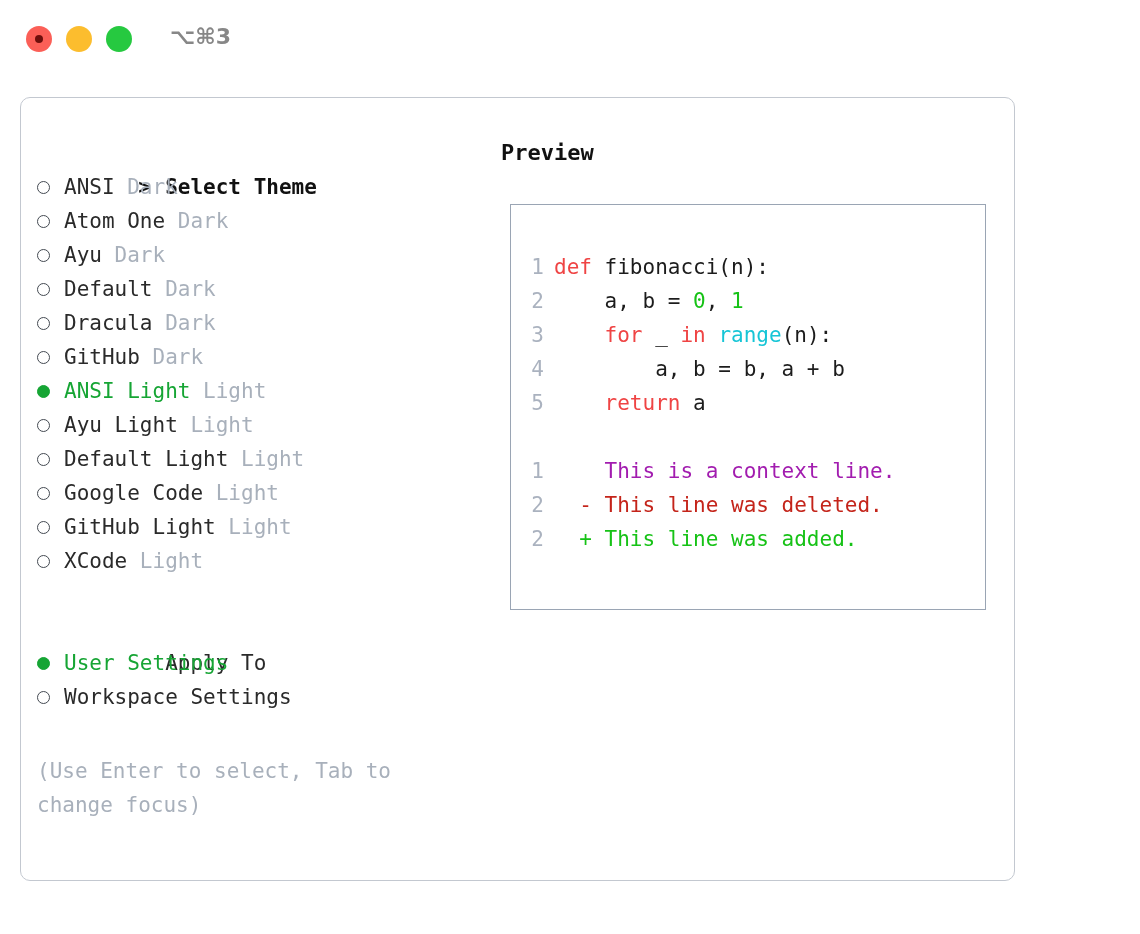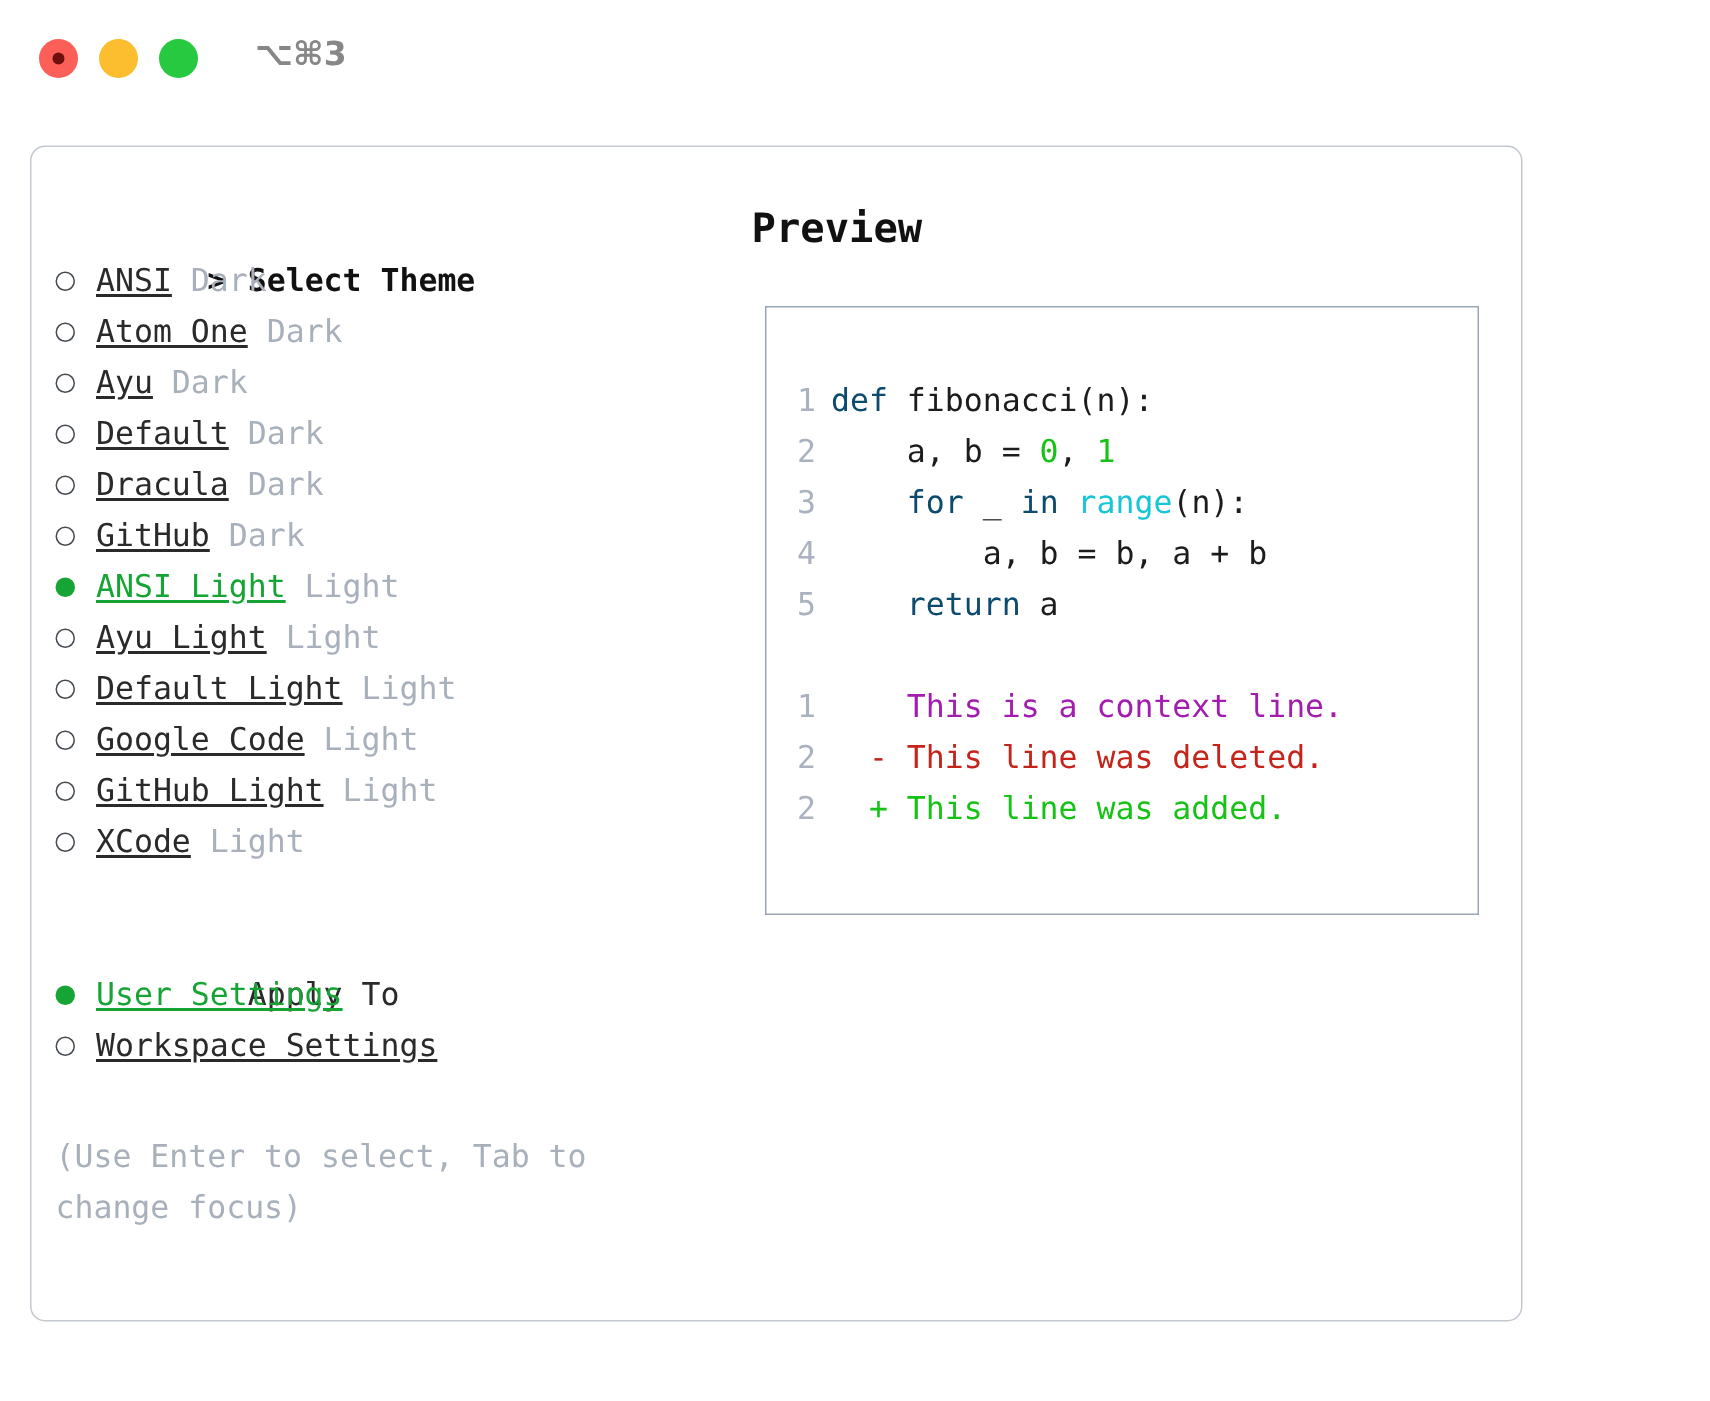--- a/index.html
+++ b/index.html
@@ -150,7 +150,7 @@
   }
 
   #preview-title {
-    font-size: 27px;
+    font-size: 22px;
     font-weight: bold;
     color: #111111;
     line-height: 34px;

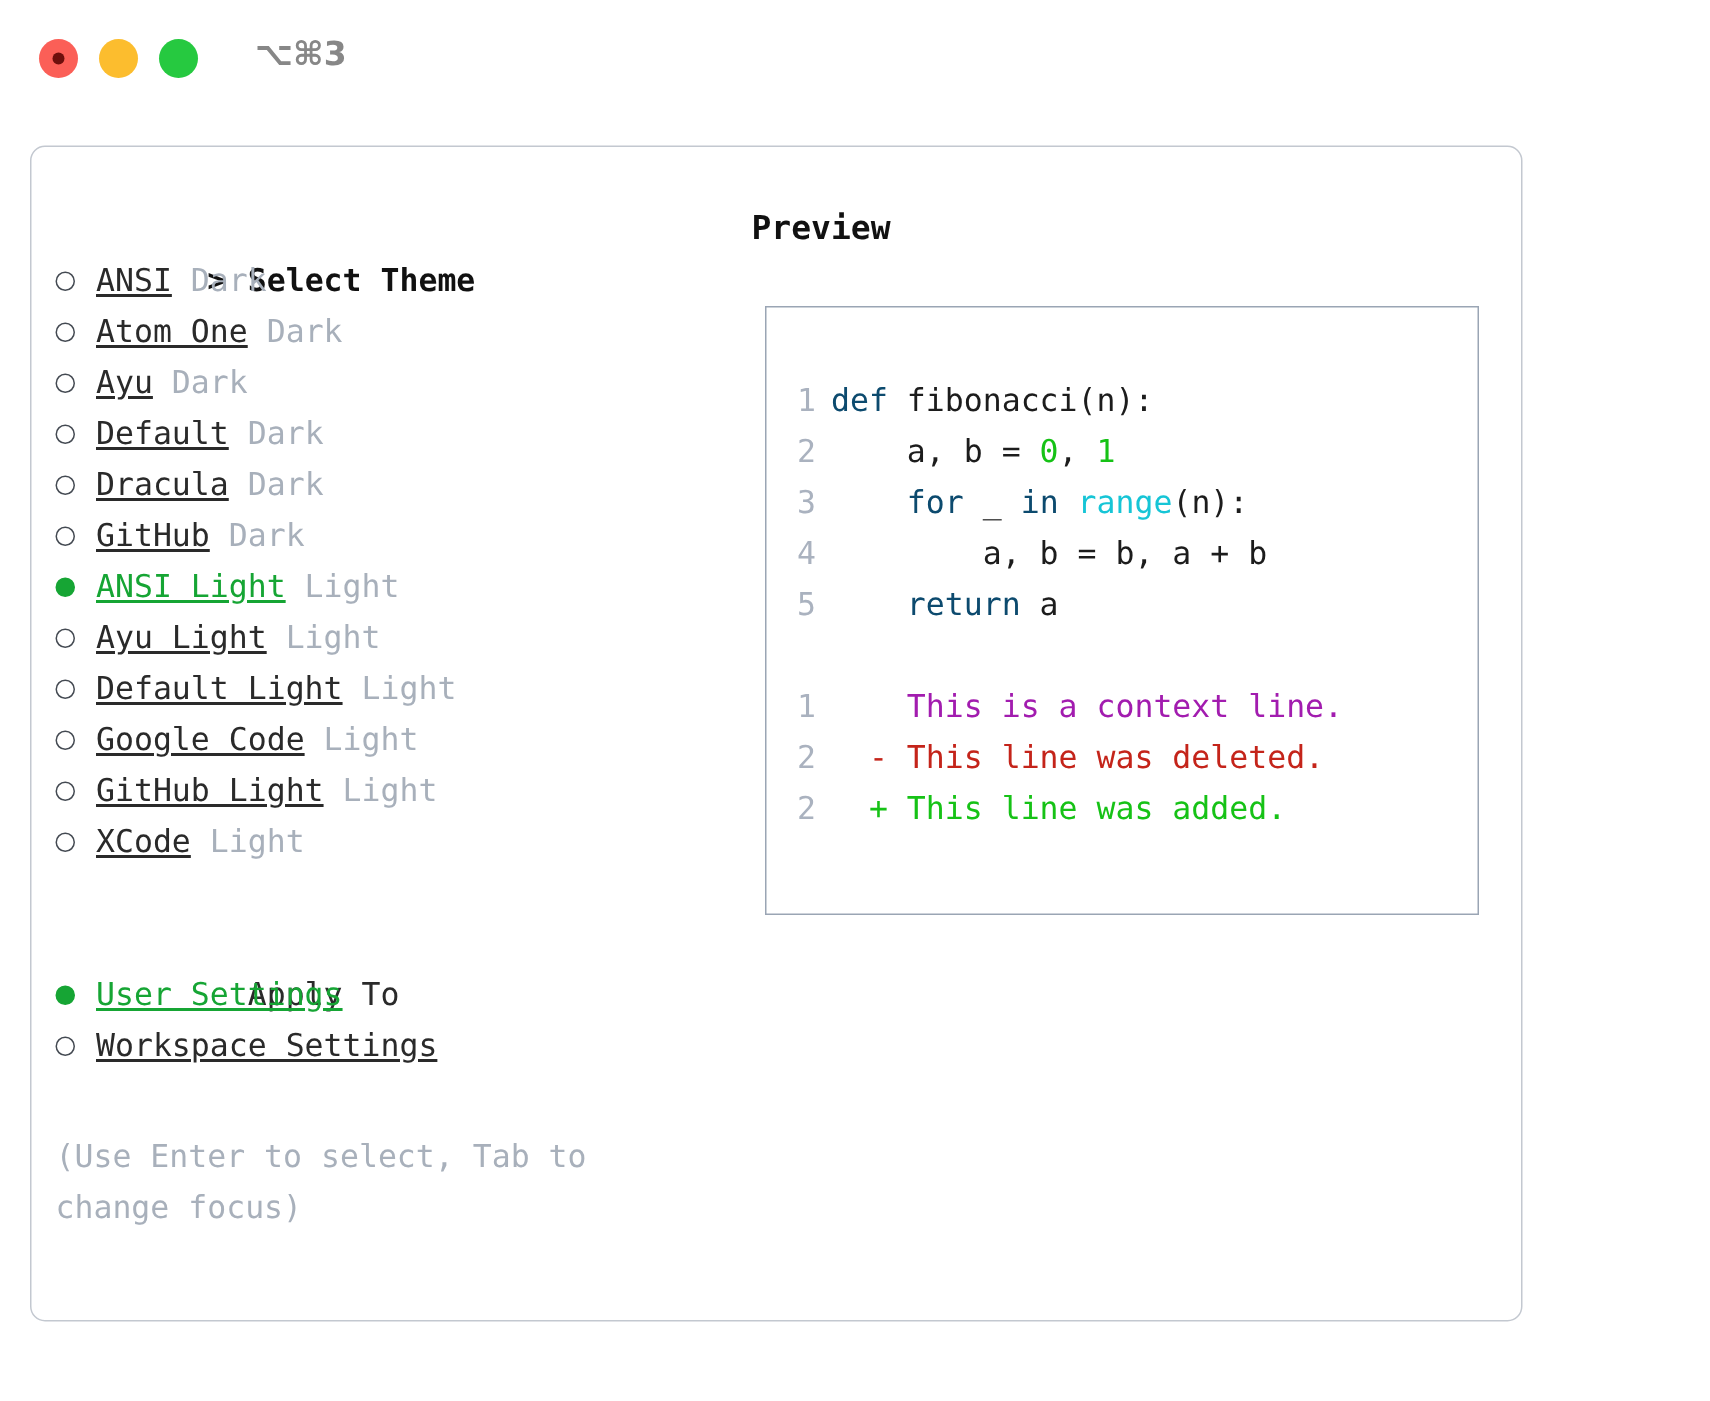--- a/index.html
+++ b/index.html
@@ -116,7 +116,7 @@
     border-color: #16a534;
   }
 
-  .theme-name { color: #2a2a2a; text-decoration: underline; }
+  .theme-name { color: #2a2a2a; }
   .theme-name.selected { color: #16a534; }
   .theme-kind { color: #a8b0bb; }
 

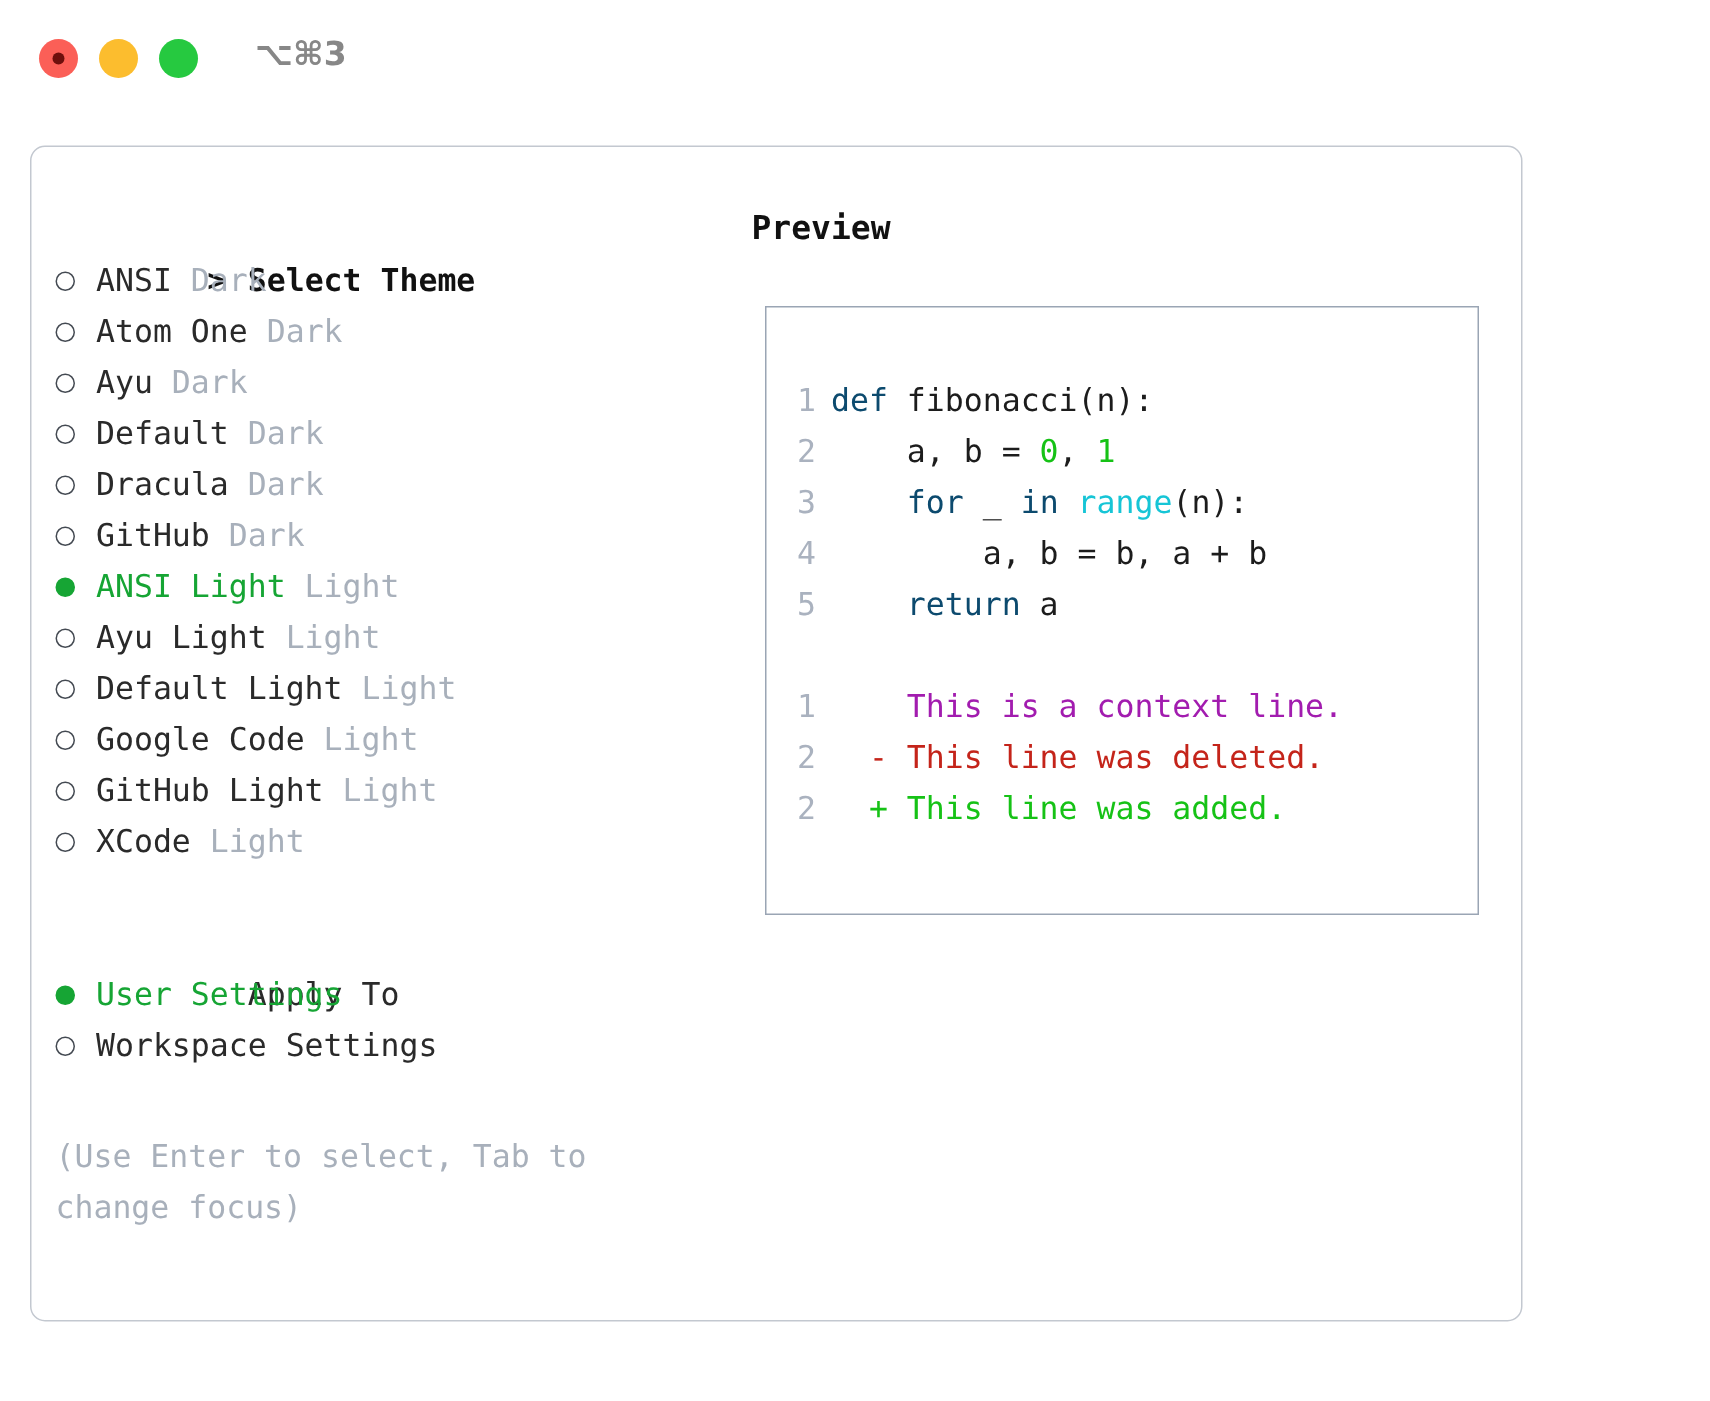--- a/index.html
+++ b/index.html
@@ -190,7 +190,7 @@
 
   .gutter-gap { display: inline-block; width: 10px; }
 
-  .kw  { color: #0c4a6e; text-align: right; }
+  .kw  { color: #ef4444; text-align: right; }
   .fn  { color: #16c5d6; }
   .num { color: #16c216; }
   .plain { color: #1c1c1c; }

